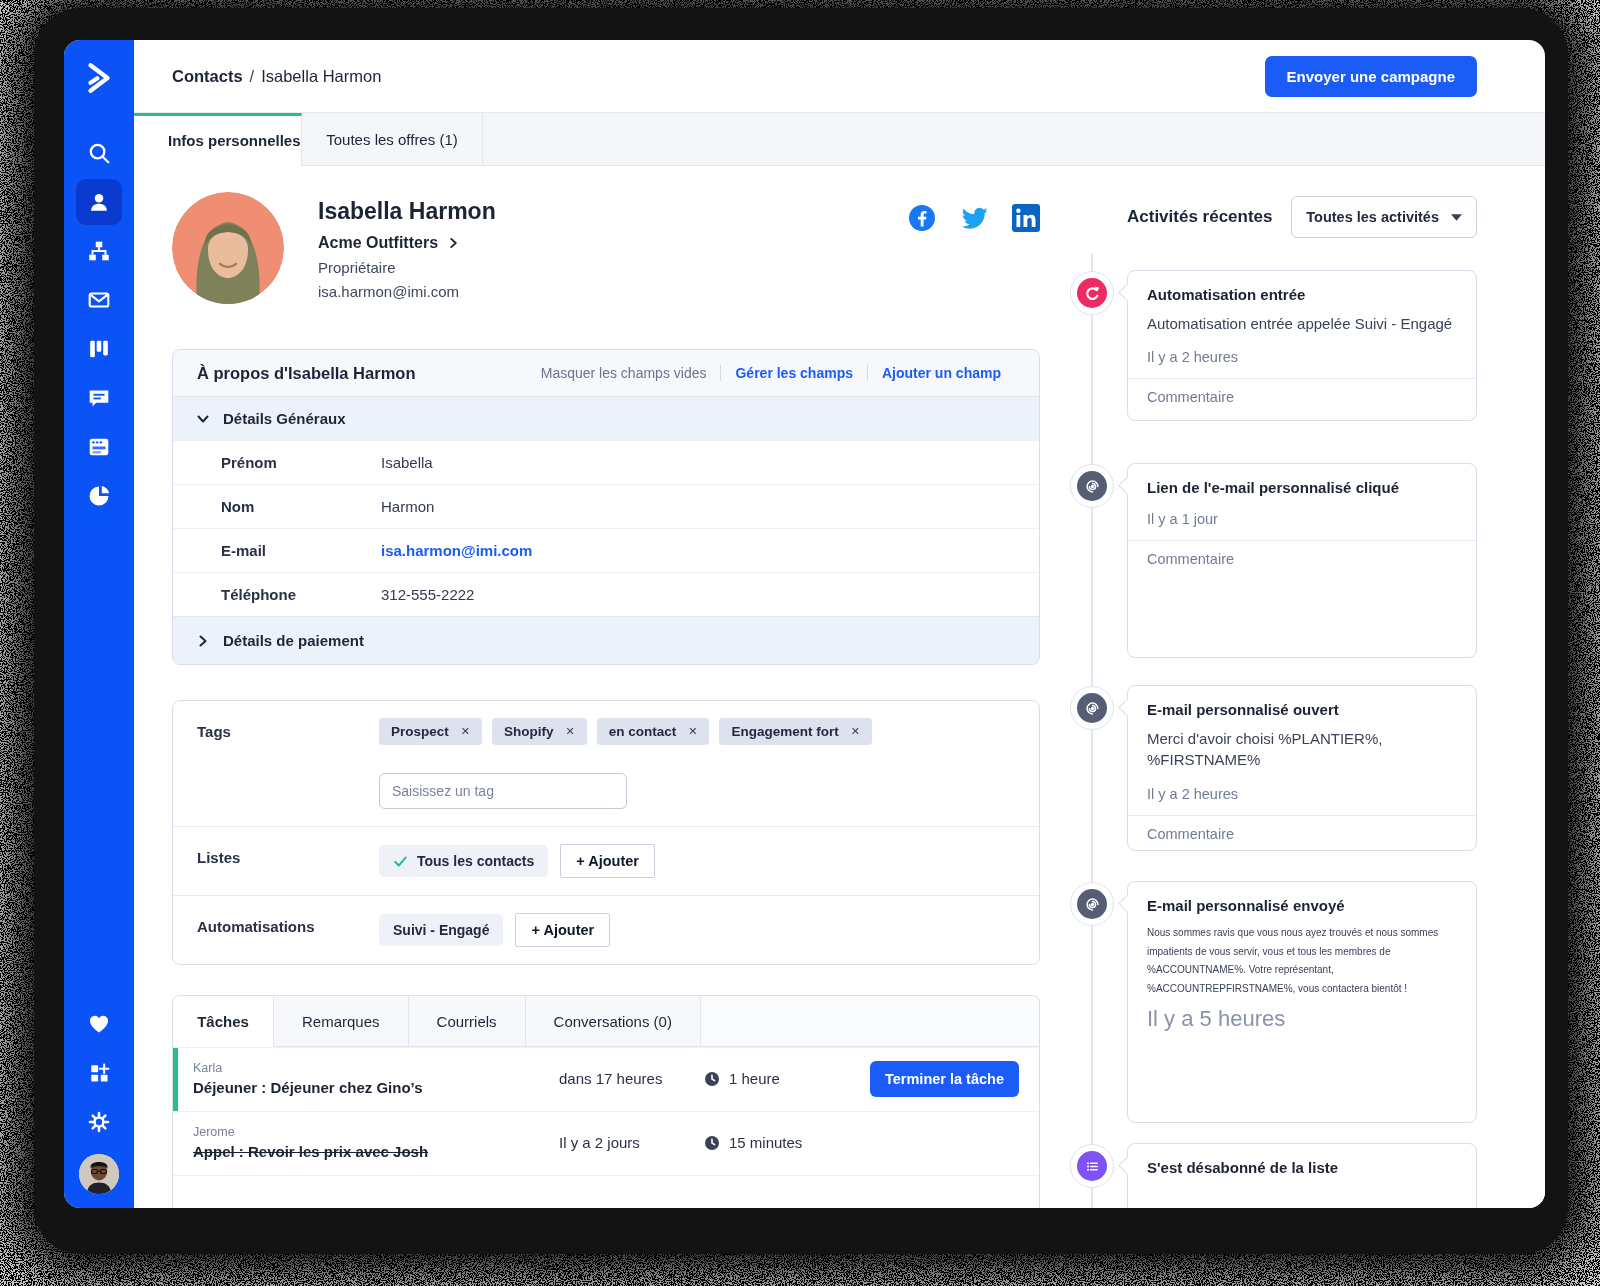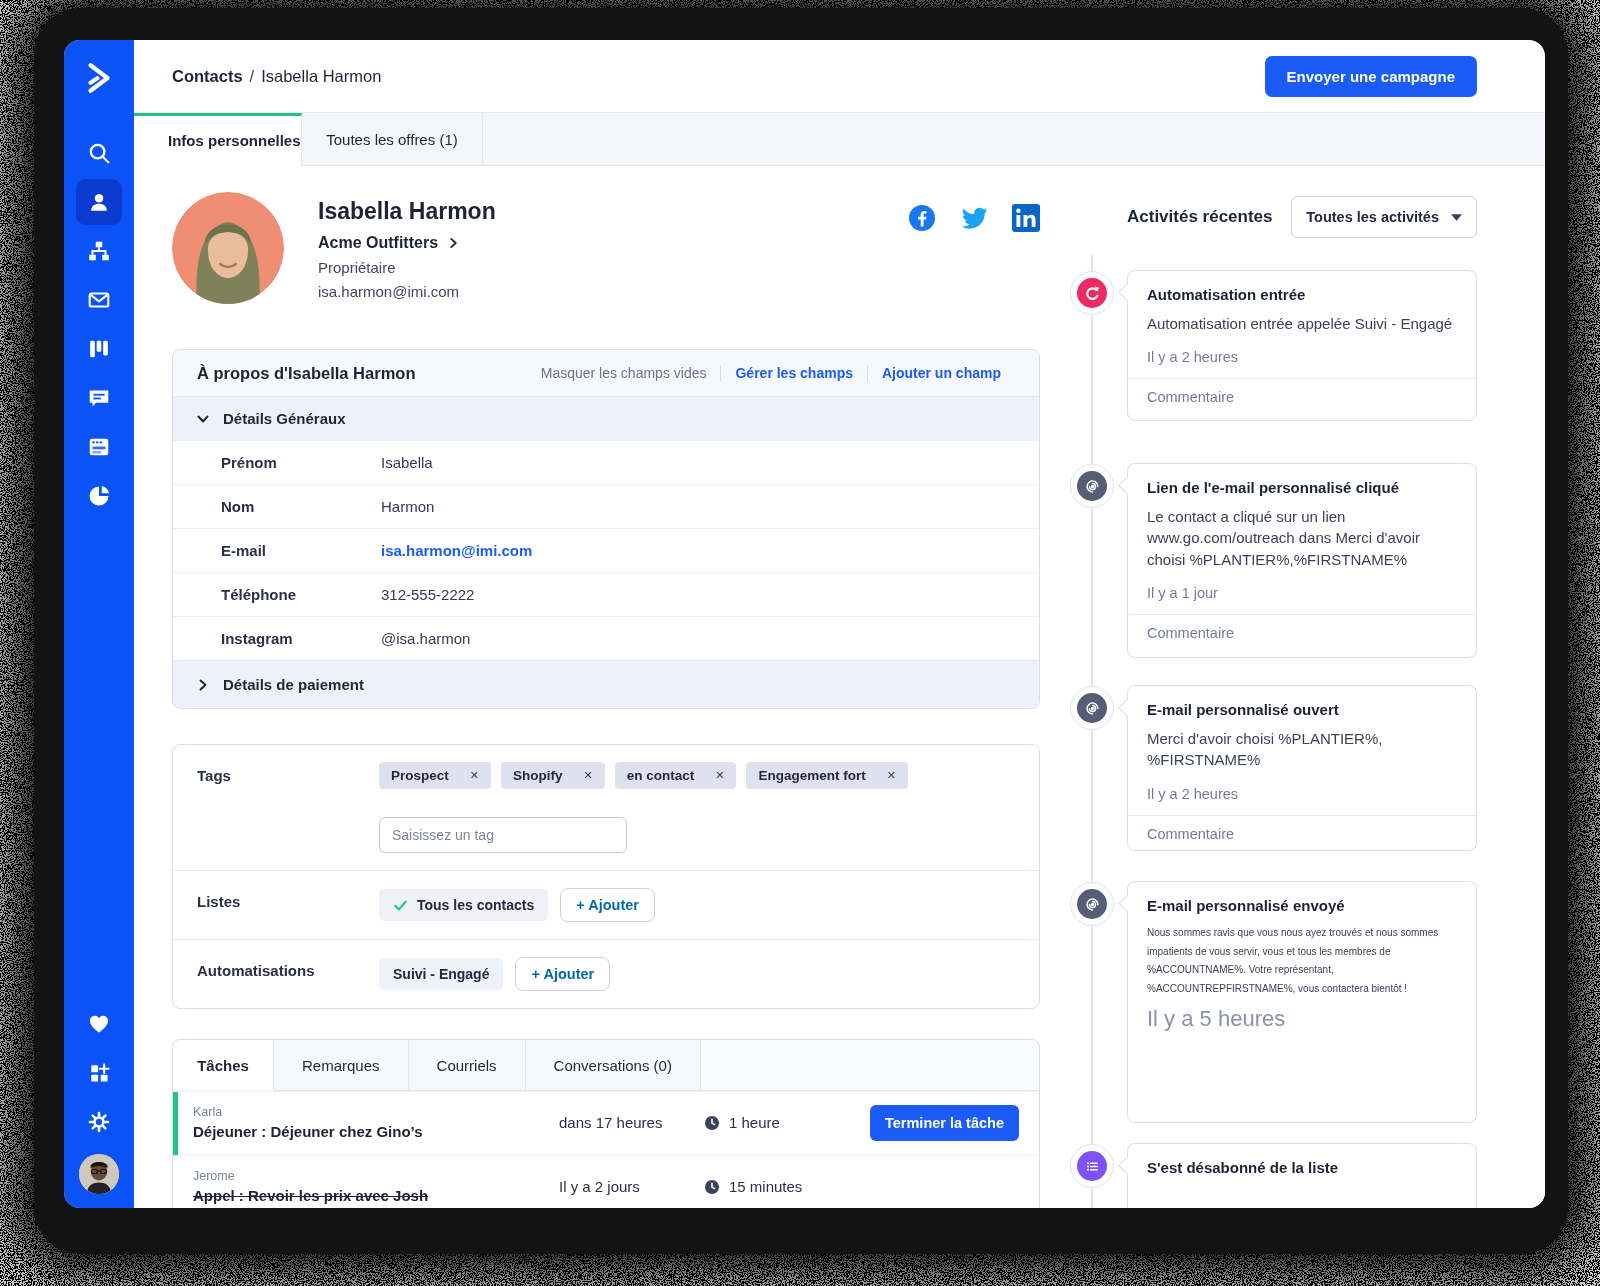--- a/index.html
+++ b/index.html
@@ -503,7 +503,6 @@
             </span>
           </div>
           <div class="a-title">Lien de l'e-mail personnalisé cliqué</div>
-          <div class="a-body">Le contact a cliqué sur un lien www.go.com/outreach dans Merci d'avoir choisi %PLANTIER%,%FIRSTNAME%</div>
           <div class="a-time">Il y a 1 jour</div>
           <div class="a-comment">Commentaire</div>
         </div>

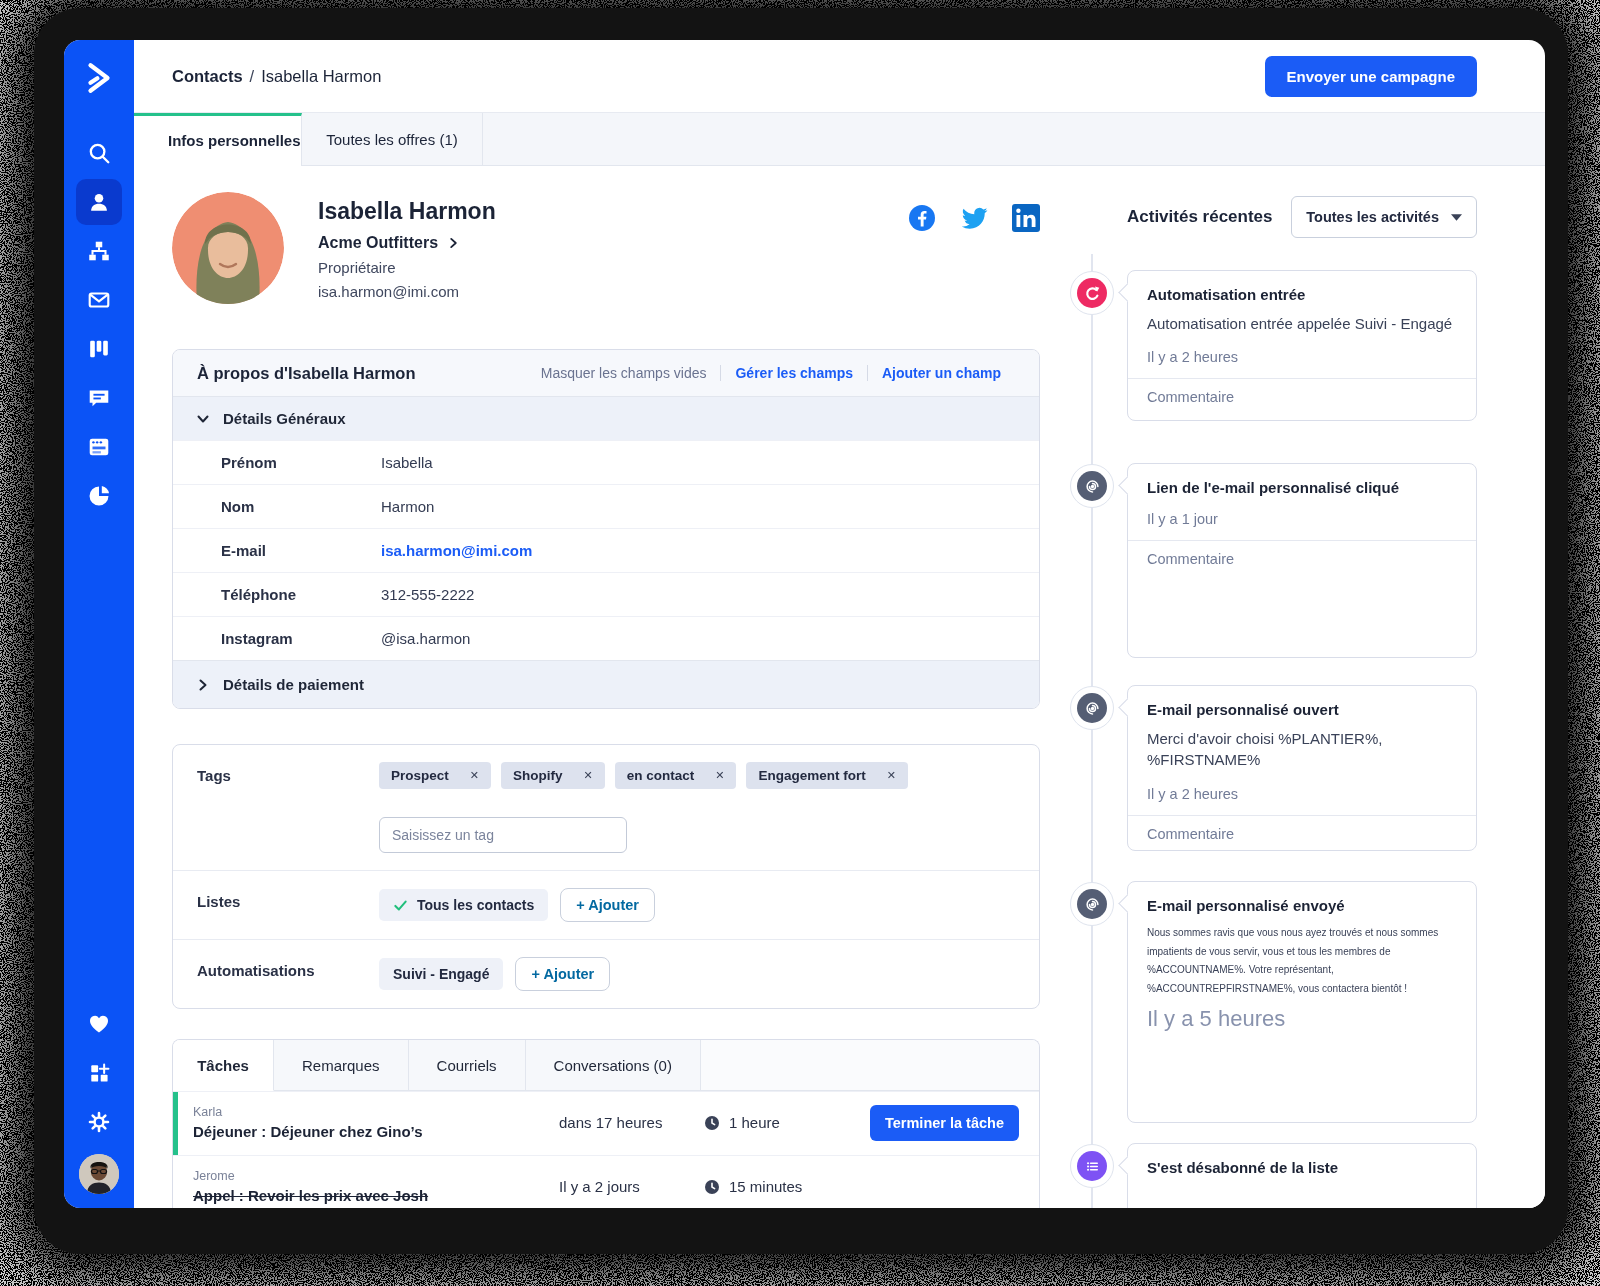--- a/index.html
+++ b/index.html
@@ -354,10 +354,6 @@
             <span class="f-label">Téléphone</span>
             <span class="f-value">312-555-2222</span>
           </div>
-          <div class="field-row">
-            <span class="f-label">Instagram</span>
-            <span class="f-value">@isa.harmon</span>
-          </div>
           <div class="sect-row pay-row">
             <svg width="12" height="12" viewBox="0 0 12 12">
                 <path d="M3.5 1.5 l5 4.5 -5 4.5" stroke="#1f2637" stroke-width="2" fill="none" stroke-linecap="round" stroke-linejoin="round"></path>

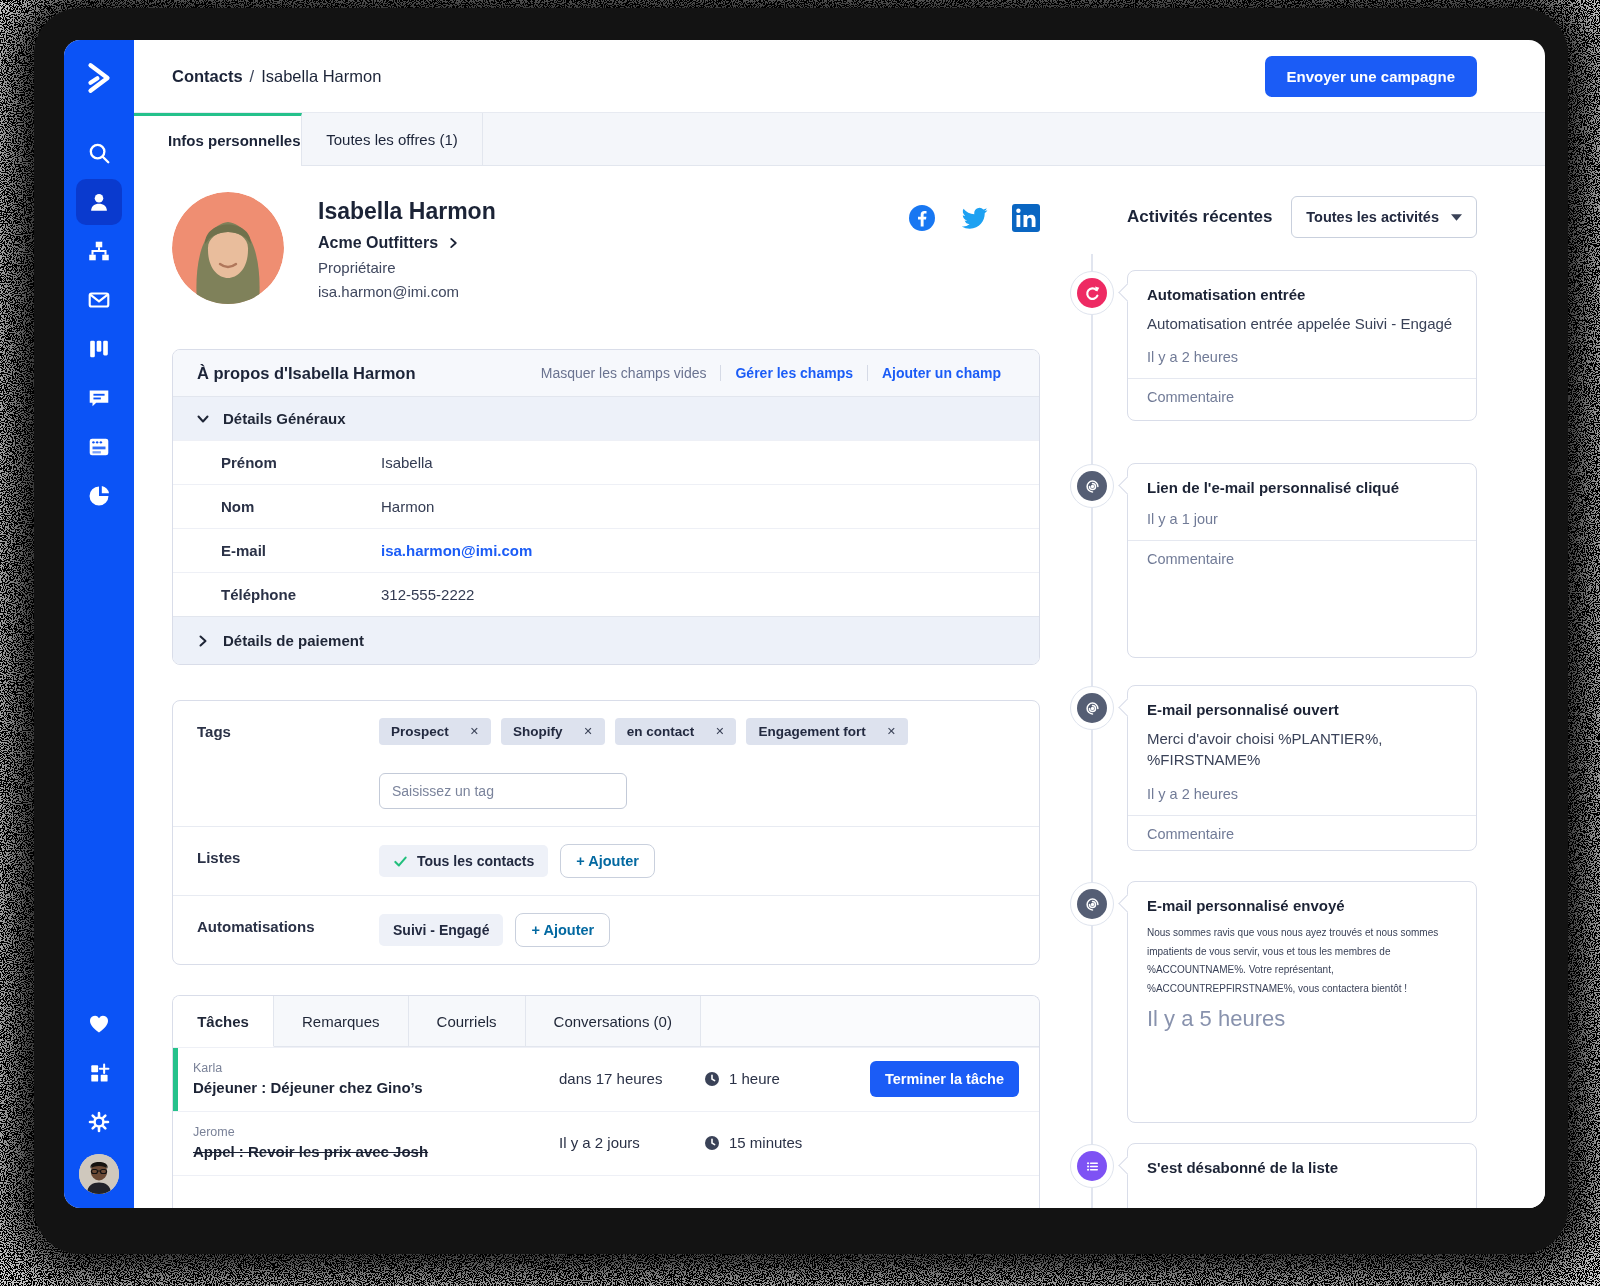--- a/index.html
+++ b/index.html
@@ -74,7 +74,7 @@
   .org-label{width:182px;flex:none;font-size:15px;font-weight:bold;color:#2a3146;padding-top:5px;}
   .tag-wrap{display:flex;flex-wrap:wrap;gap:10px;}
   .pill{background:#dde2ee;color:#232a40;font-size:13.5px;font-weight:bold;border-radius:4px;
-    padding:6px 12px;display:inline-flex;align-items:center;gap:21px;cursor:pointer;}
+    padding:6px 12px;display:inline-flex;align-items:center;gap:12px;cursor:pointer;}
   .pill .x{font-size:11px;font-weight:bold;color:#3a4257;cursor:pointer;}
   .tag-input{margin-top:28px;width:222px;height:34px;border:1px solid #c3cad8;border-radius:6px;
     padding:0 12px;font-size:14px;color:#2a3146;font-family:inherit;display:block;}

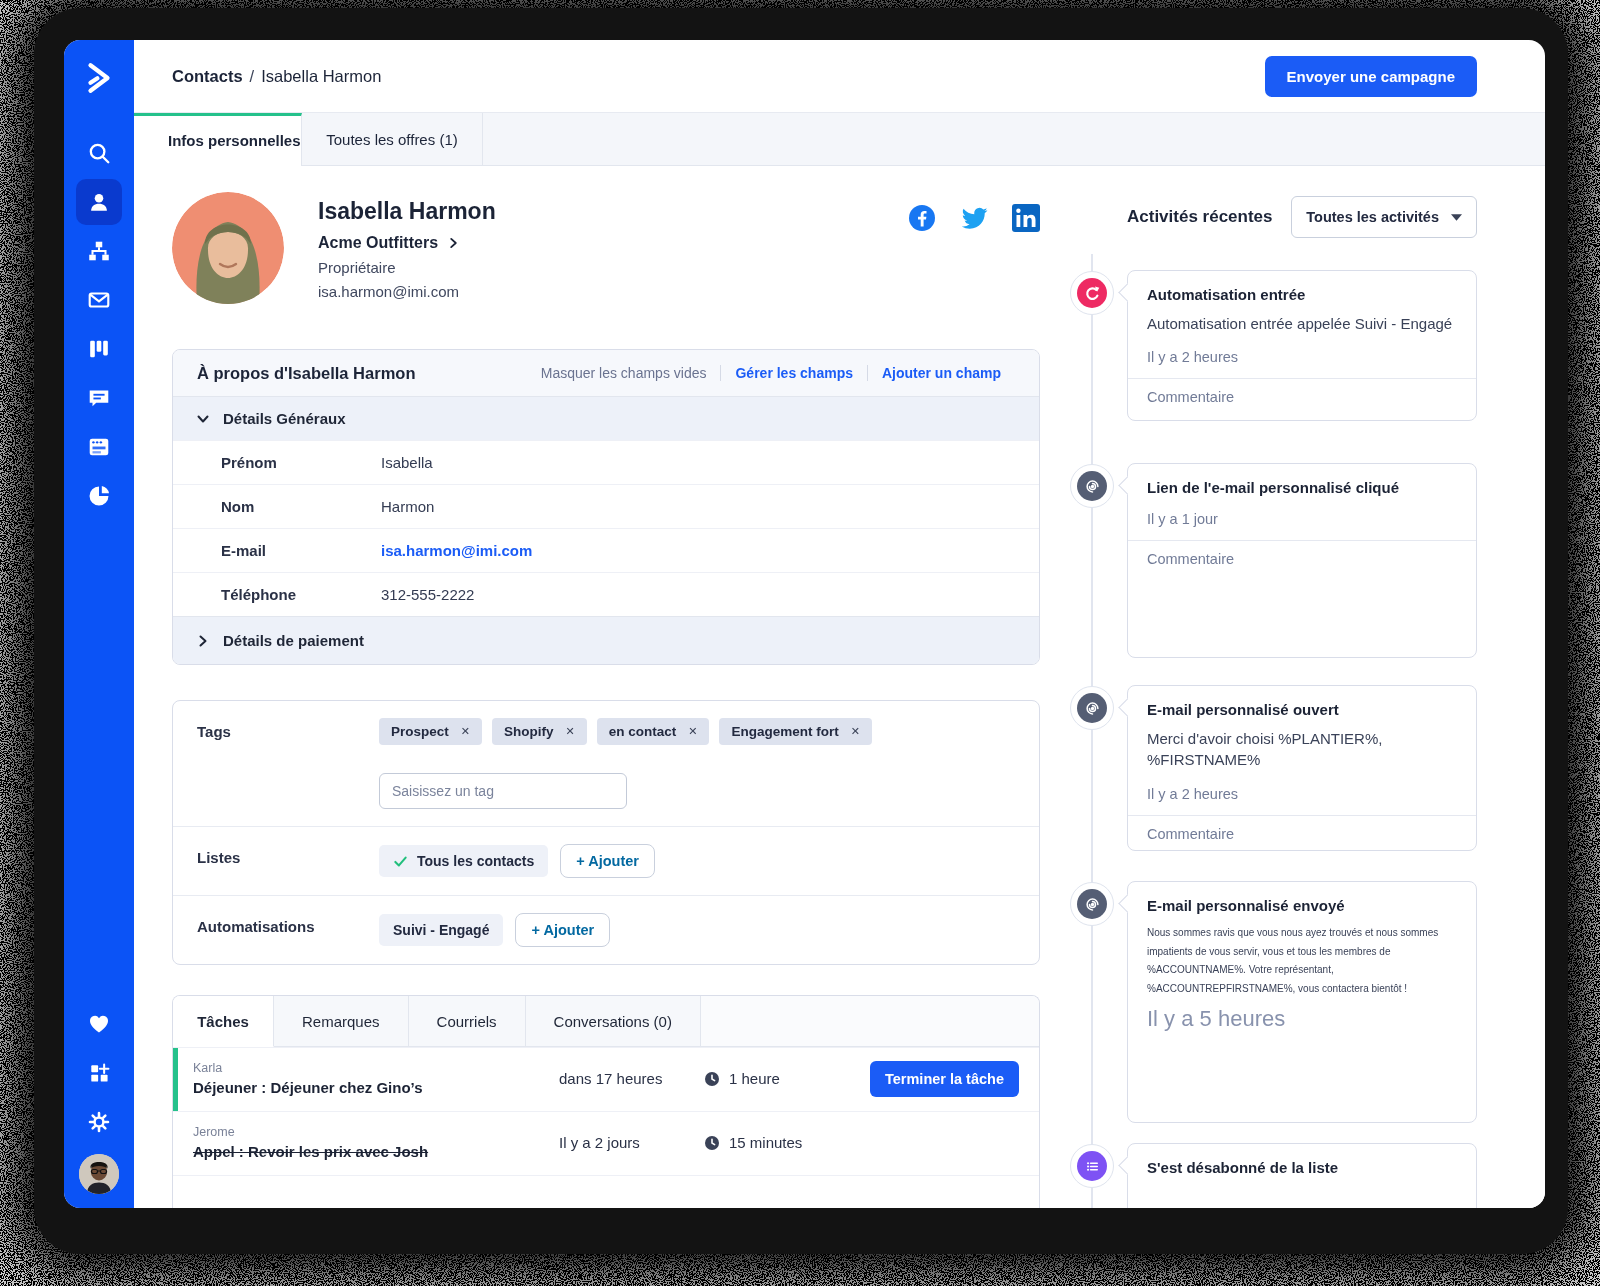--- a/index.html
+++ b/index.html
@@ -81,8 +81,8 @@
   .tag-input::placeholder{color:#7b849c;}
   .pill-lite{background:#eef1f8;color:#232a40;font-size:14px;font-weight:bold;border-radius:5px;
     padding:8px 14px;display:inline-flex;align-items:center;gap:9px;}
-  .btn-add{background:#fff;border:1px solid #c9d0dd;border-radius:8px;font-size:14.5px;font-weight:bold;
-    color:#0369a1;padding:8px 15px;margin-left:12px;cursor:pointer;font-family:inherit;}
+  .btn-add{background:#fff;border:1px solid #c9d0dd;border-radius:2px;font-size:14.5px;font-weight:bold;
+    color:#0f172a;padding:8px 15px;margin-left:12px;cursor:pointer;font-family:inherit;}
 
   
   .tasks-card{margin-top:30px;border-bottom:none;border-radius:8px 8px 0 0;overflow:hidden;}

